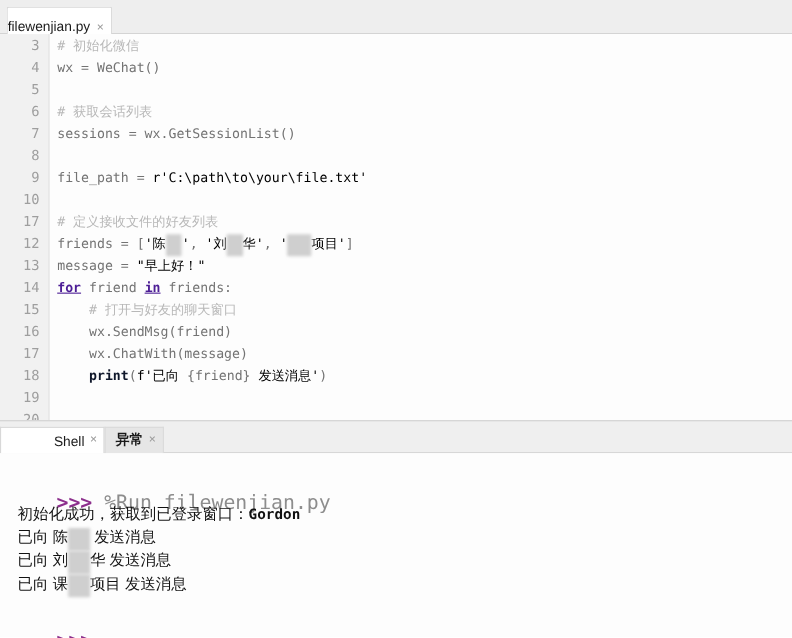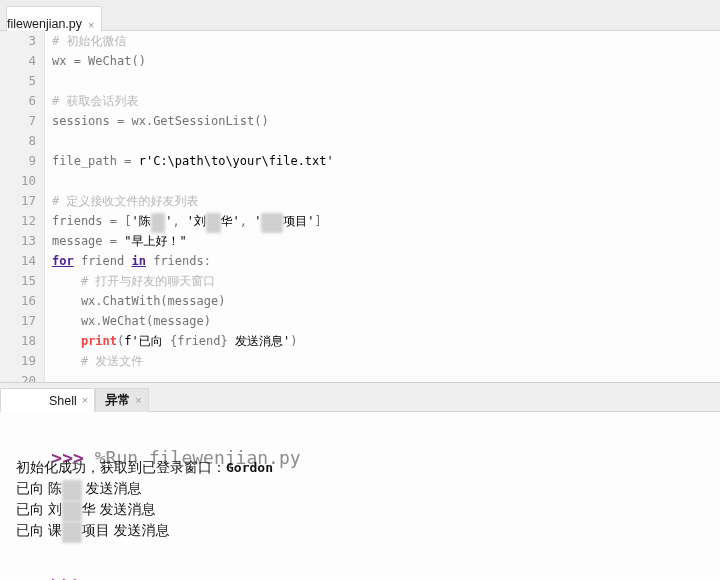--- a/index.html
+++ b/index.html
@@ -218,7 +218,7 @@
       <div class="row"><span class="pl">message = </span><span class="st">"早上好！"</span></div>
       <div class="row"><span class="kw">for</span><span class="pl"> friend </span><span class="kw">in</span><span class="pl"> friends:</span></div>
       <div class="row"><span class="pl">    </span><span class="cm"># 打开与好友的聊天窗口</span></div>
-      <div class="row"><span class="pl">    wx.ChatWith(message)</span></div>
+      <div class="row"><span class="pl">    wx.SendMsg(friend)</span></div>
       <div class="row"><span class="pl">    wx.WeChat(message)</span></div>
       <div class="row"><span class="pl">    </span><span class="fn">print</span><span class="pl">(</span><span class="st">f'已向 </span><span class="pl">{friend}</span><span class="st"> 发送消息'</span><span class="pl">)</span></div>
       <div class="row"><span class="pl">    </span><span class="cm"># 发送文件</span></div>

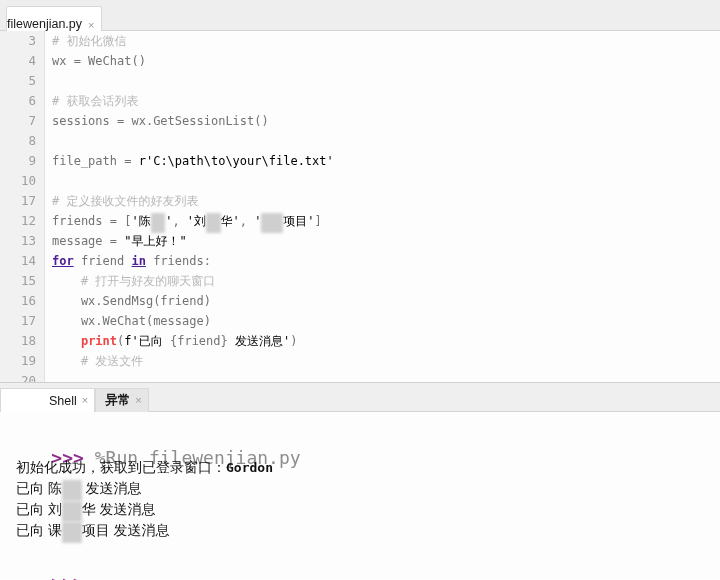--- a/index.html
+++ b/index.html
@@ -219,7 +219,7 @@
       <div class="row"><span class="kw">for</span><span class="pl"> friend </span><span class="kw">in</span><span class="pl"> friends:</span></div>
       <div class="row"><span class="pl">    </span><span class="cm"># 打开与好友的聊天窗口</span></div>
       <div class="row"><span class="pl">    wx.SendMsg(friend)</span></div>
-      <div class="row"><span class="pl">    wx.WeChat(message)</span></div>
+      <div class="row"><span class="pl">    wx.ChatWith(message)</span></div>
       <div class="row"><span class="pl">    </span><span class="fn">print</span><span class="pl">(</span><span class="st">f'已向 </span><span class="pl">{friend}</span><span class="st"> 发送消息'</span><span class="pl">)</span></div>
       <div class="row"><span class="pl">    </span><span class="cm"># 发送文件</span></div>
     </div>

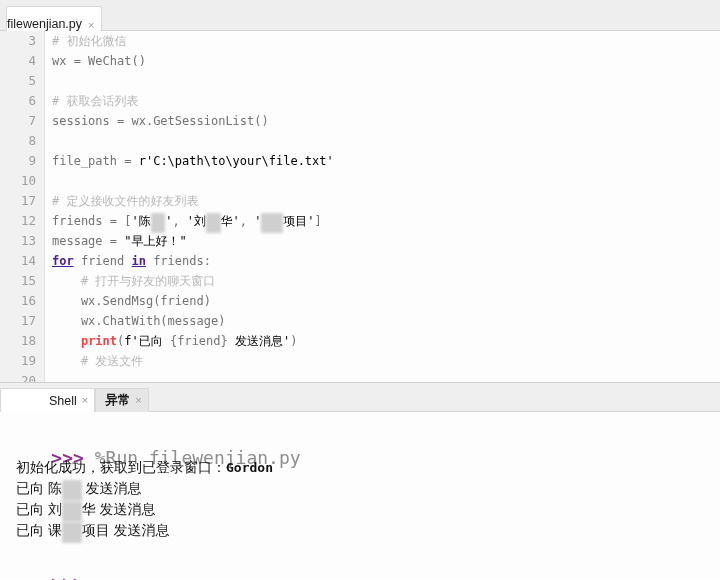--- a/index.html
+++ b/index.html
@@ -91,7 +91,7 @@
   .cm  { color: #b8b8b8; }            
   .kw  { color: #4c1d95; font-weight: bold; text-decoration: underline; }  
   .st  { color: #000000; }            
-  .fn  { color: #ef4444; font-weight: bold; }  
+  .fn  { color: #0f172a; font-weight: bold; }  
   .pl  { color: #737373; }            
   .blur {
     display: inline-block;

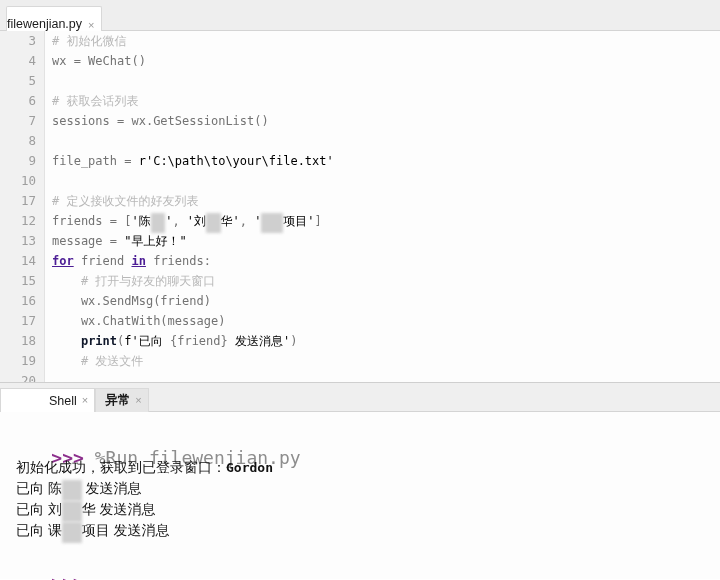--- a/index.html
+++ b/index.html
@@ -221,7 +221,6 @@
       <div class="row"><span class="pl">    wx.SendMsg(friend)</span></div>
       <div class="row"><span class="pl">    wx.ChatWith(message)</span></div>
       <div class="row"><span class="pl">    </span><span class="fn">print</span><span class="pl">(</span><span class="st">f'已向 </span><span class="pl">{friend}</span><span class="st"> 发送消息'</span><span class="pl">)</span></div>
-      <div class="row"><span class="pl">    </span><span class="cm"># 发送文件</span></div>
     </div>
 </div>
 

